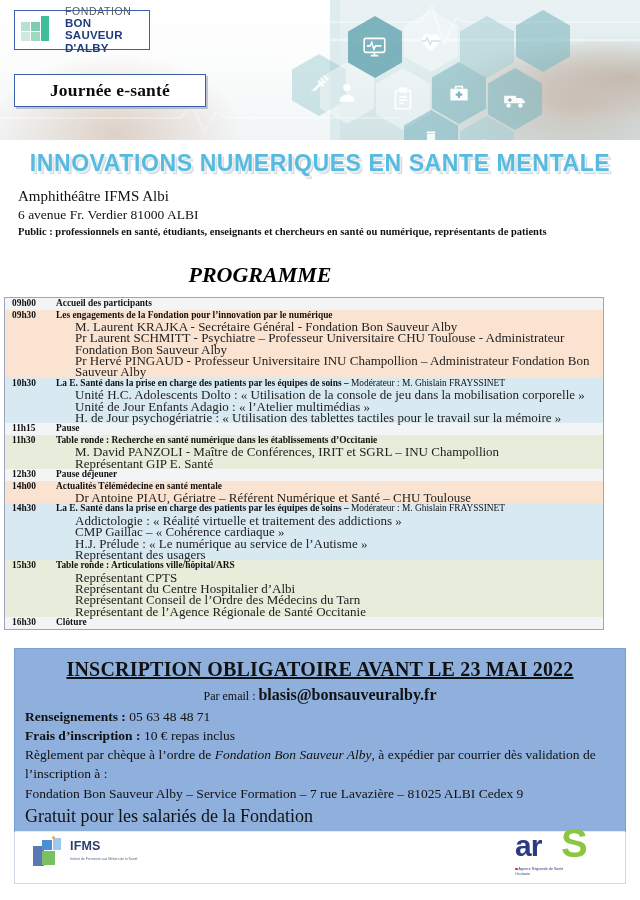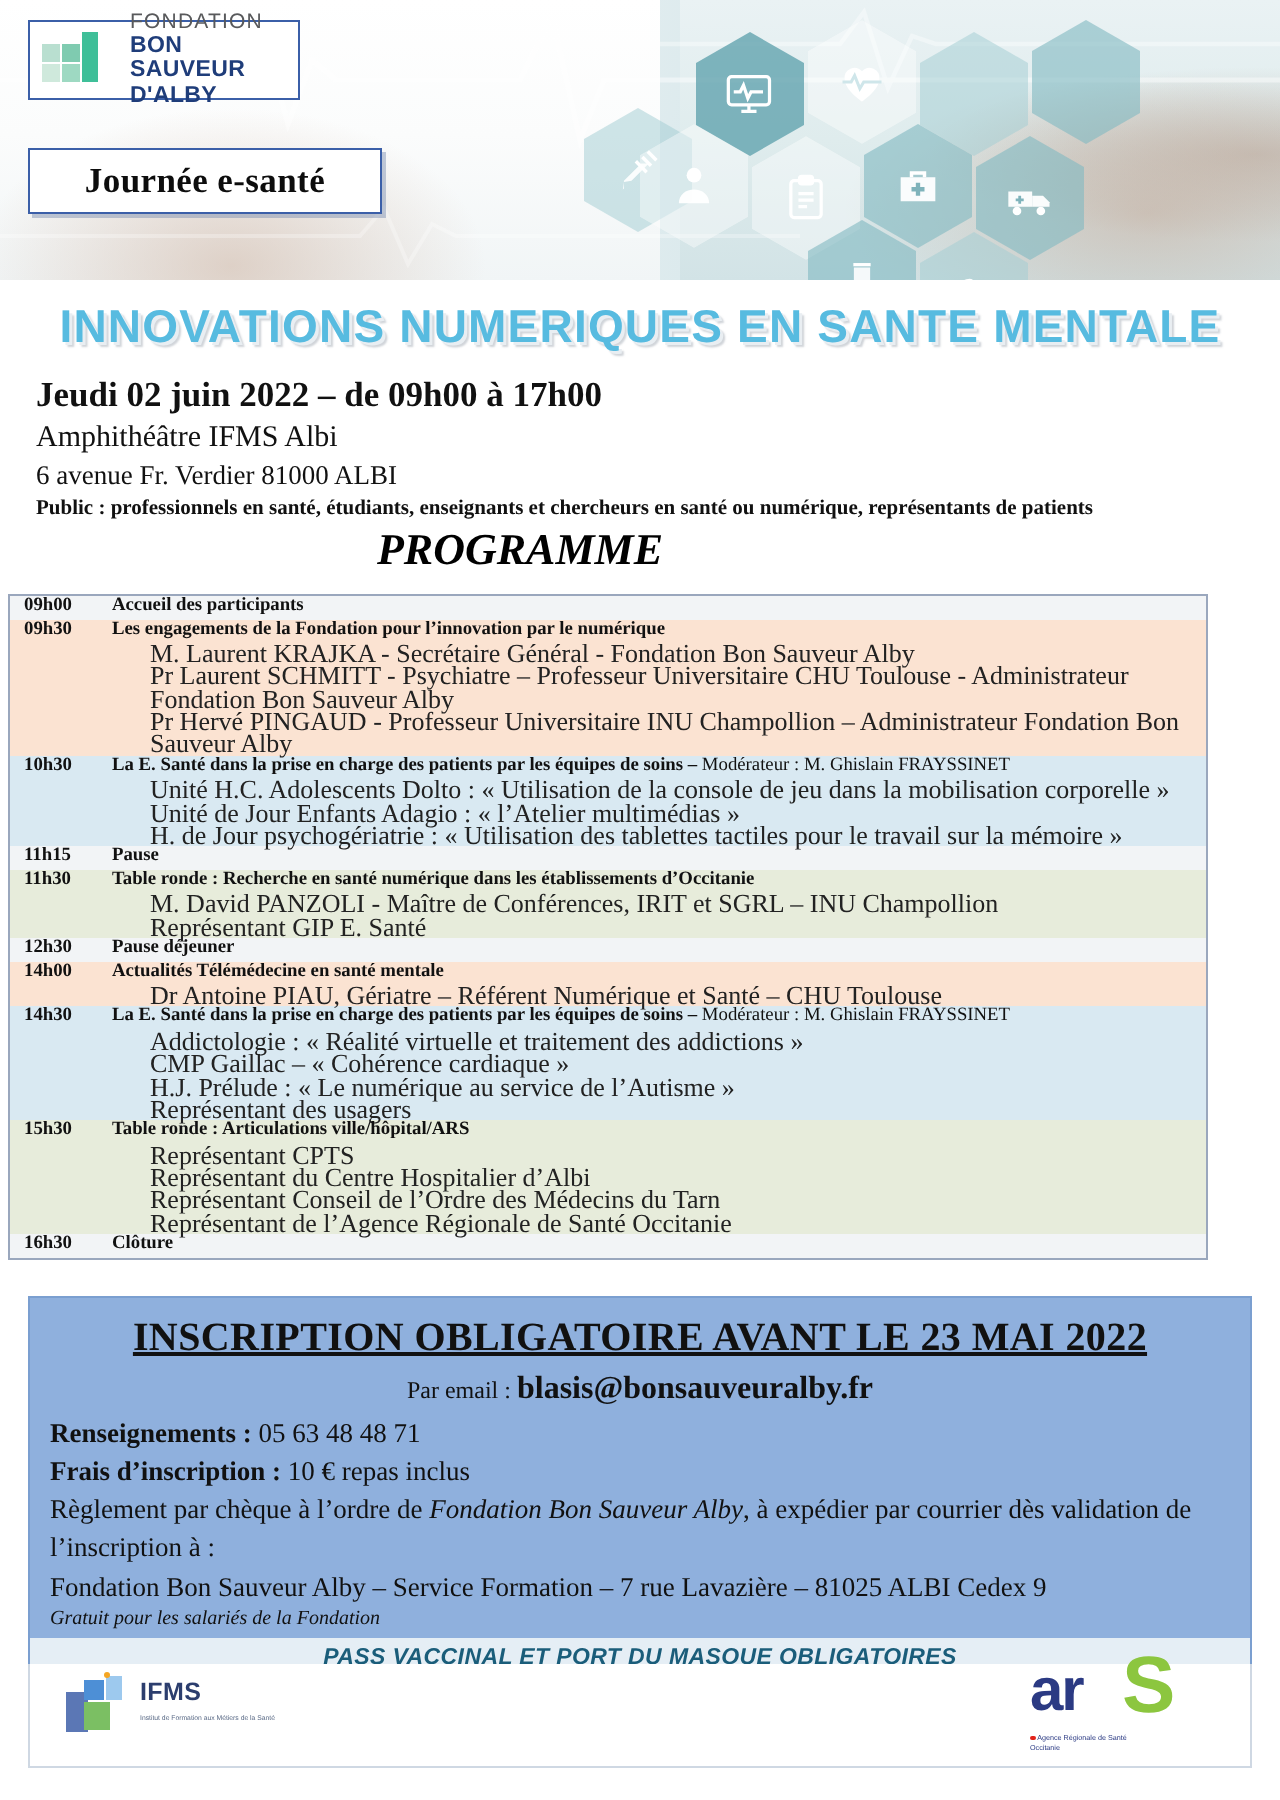--- a/index.html
+++ b/index.html
@@ -76,7 +76,7 @@
 
   .journee-box{
     position:absolute;left:14px;top:74px;
-    width:177px;height:33px;
+    width:192px;height:33px;
     background:#ffffff;
     border:1.5px solid #3b5fa8;
     box-shadow:2px 2px 0 rgba(120,140,175,.45);

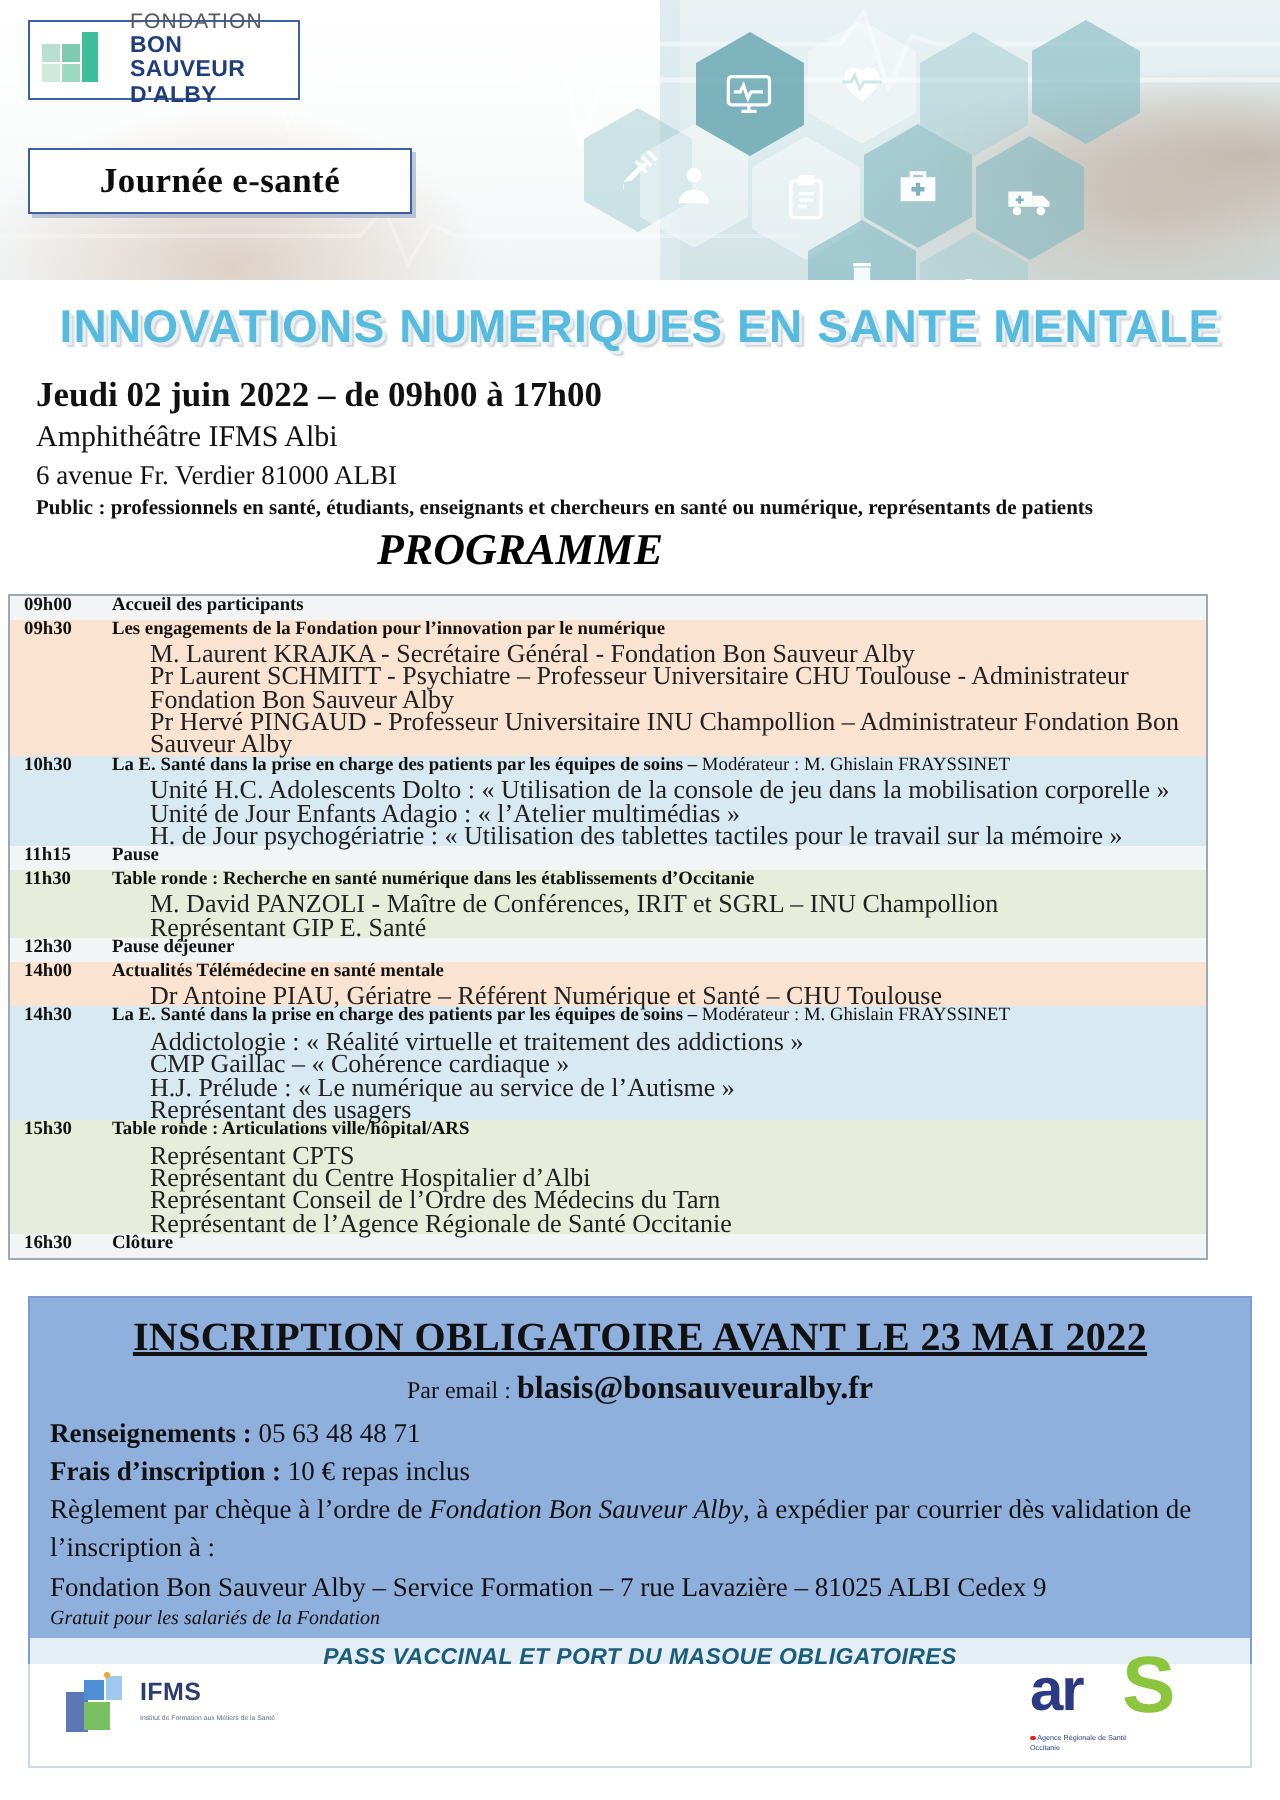--- a/index.html
+++ b/index.html
@@ -317,7 +317,6 @@
 <div class="title">INNOVATIONS NUMERIQUES EN SANTE MENTALE</div>
 
 <div class="info">
-  <div class="l-date">Jeudi 02 juin 2022 – de 09h00 à 17h00</div>
   <div class="l-place">Amphithéâtre IFMS Albi</div>
   <div class="l-addr">6 avenue Fr. Verdier 81000 ALBI</div>
   <div class="l-public">Public : professionnels en santé, étudiants, enseignants et chercheurs en santé ou numérique, représentants de patients</div>

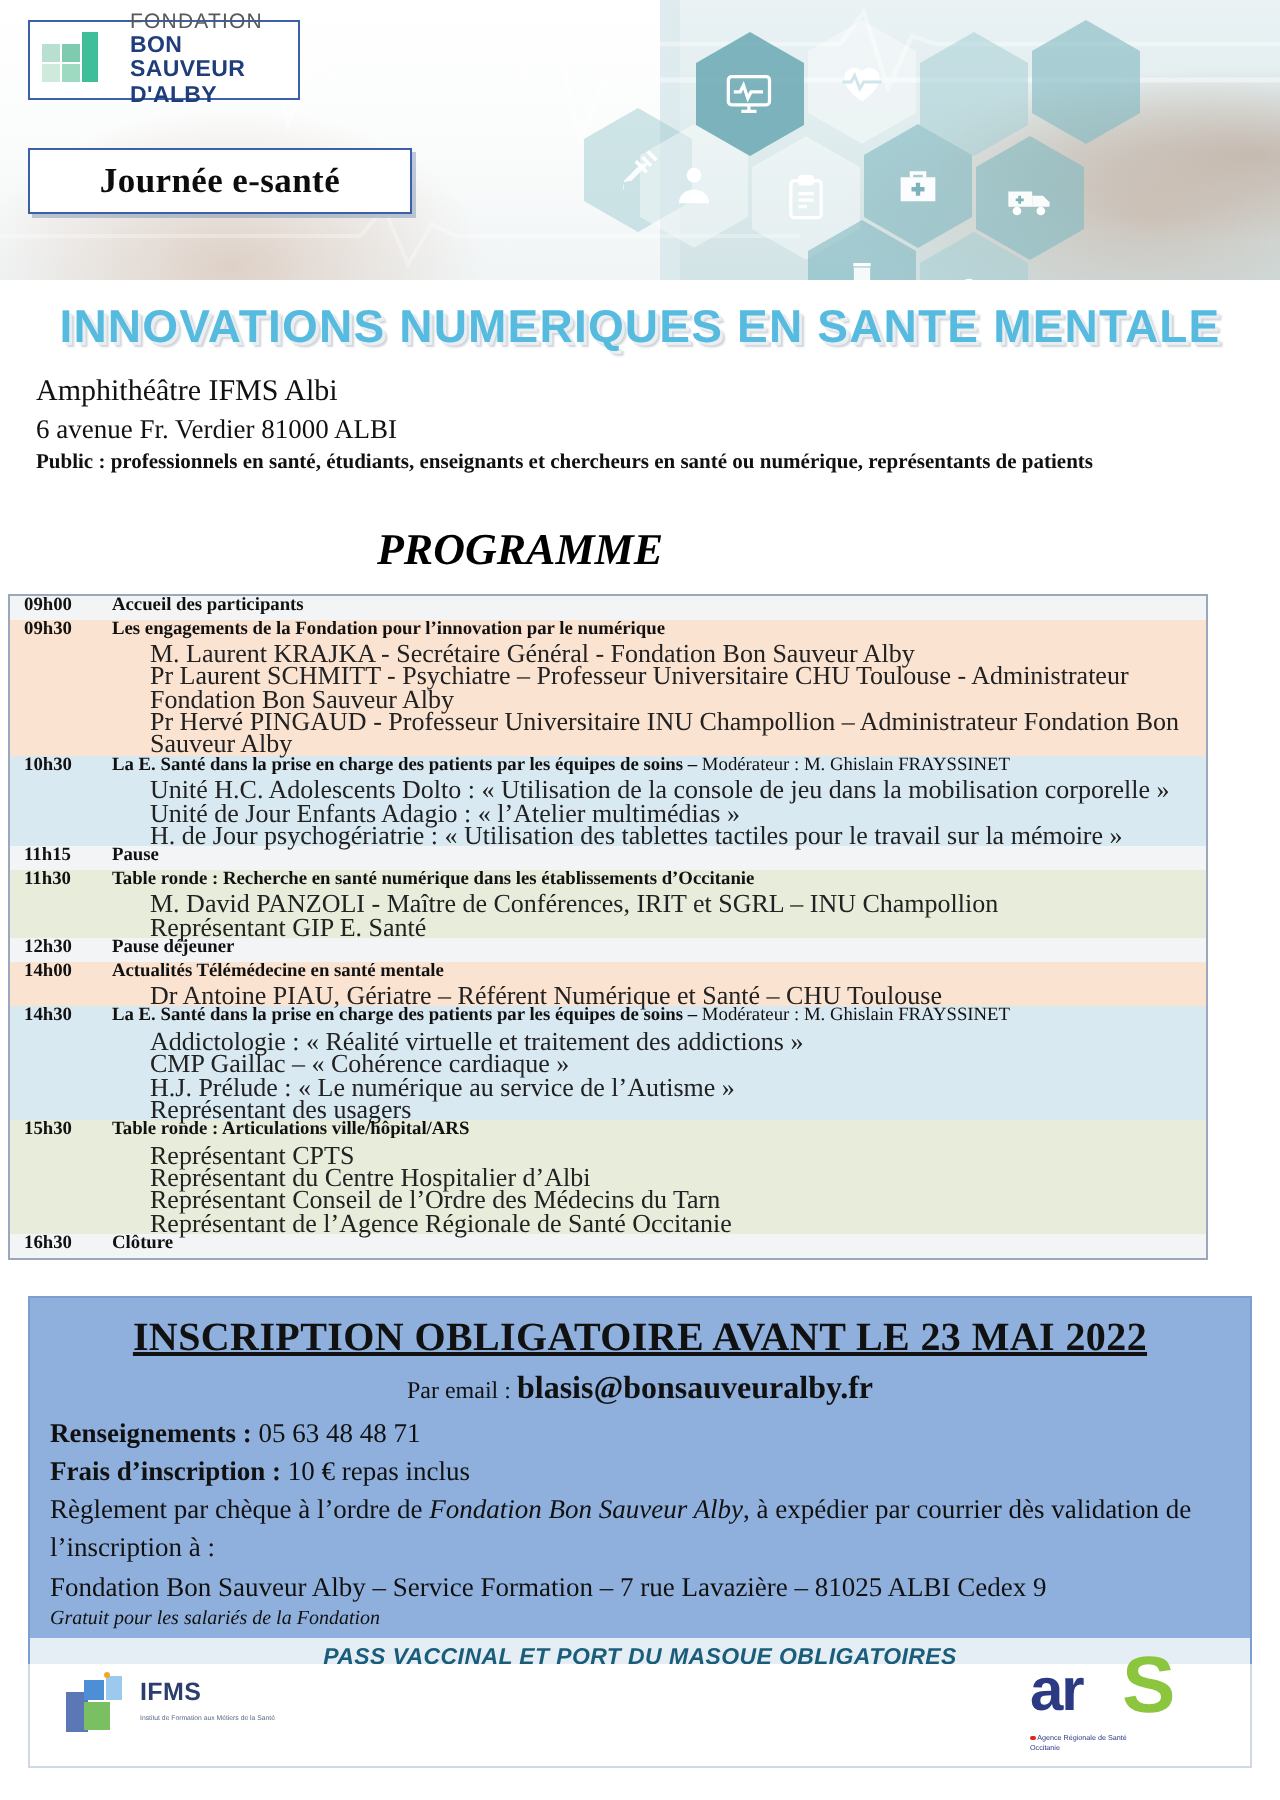--- a/index.html
+++ b/index.html
@@ -158,7 +158,7 @@
   .insc .row{font-size:13.5px;color:#111;line-height:1.42;}
   .insc .row b{font-weight:bold;}
   .insc .row i{font-style:italic;}
-  .insc .gratuit{font-size:10px;font-style:italic;color:#111;line-height:1.45;}
+  .insc .gratuit{font-size:18px;color:#111;line-height:1.45;}
   .pass{
     margin:2px -10px 0 -10px;
     background:#e5eef5;

